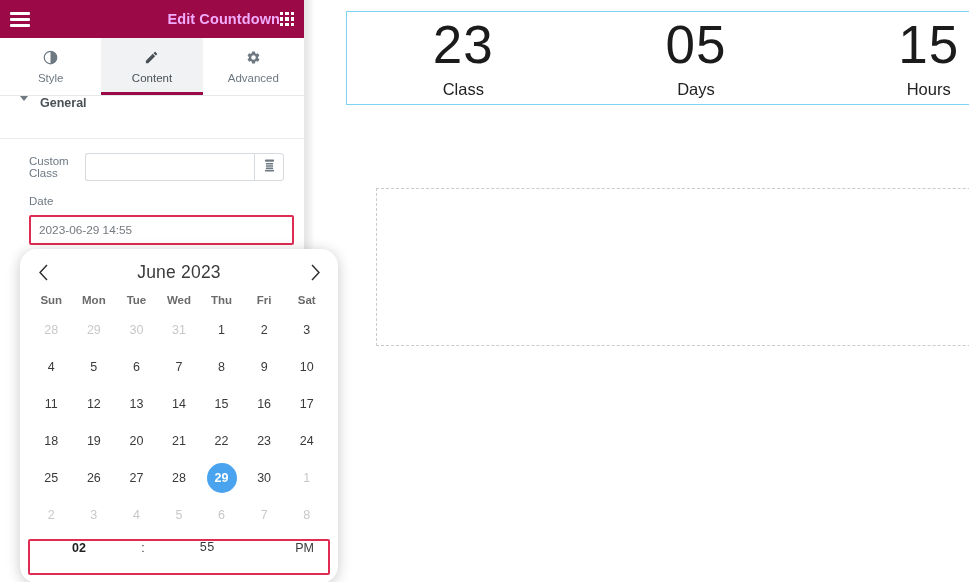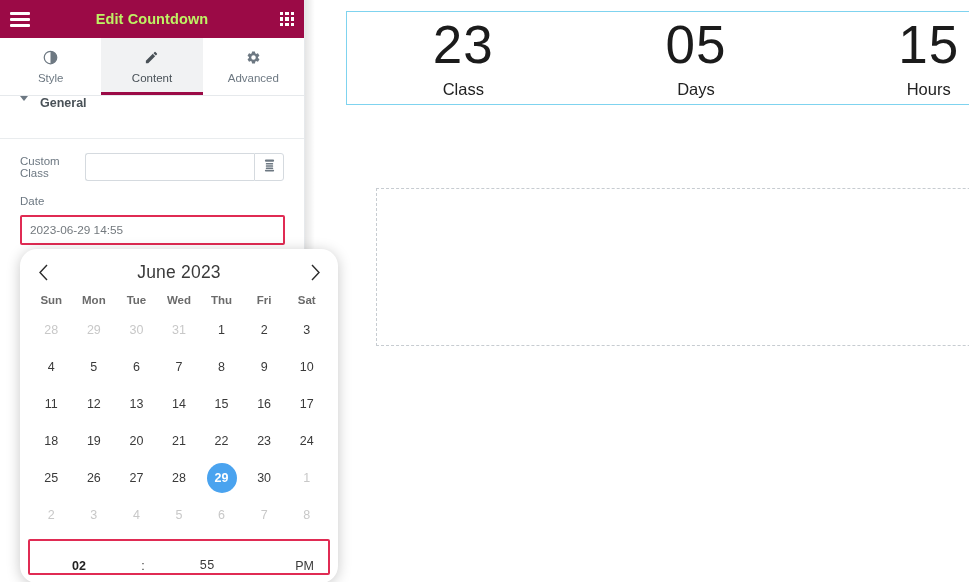--- a/index.html
+++ b/index.html
@@ -36,8 +36,8 @@
   .hamburger { width: 20px; height: 15px; display:flex; flex-direction:column; justify-content:space-between; cursor:pointer; }
   .hamburger i { display:block; height:3px; background:#fff; border-radius:1px; }
   .panel-title {
-    flex: 1; text-align: center;
-    color: #bef264; font-size: 14.5px; font-weight: bold;
+    flex: 1; text-align: right;
+    color: #f0abfc; font-size: 14.5px; font-weight: bold;
     letter-spacing: .1px;
     margin-left: -6px;
   }

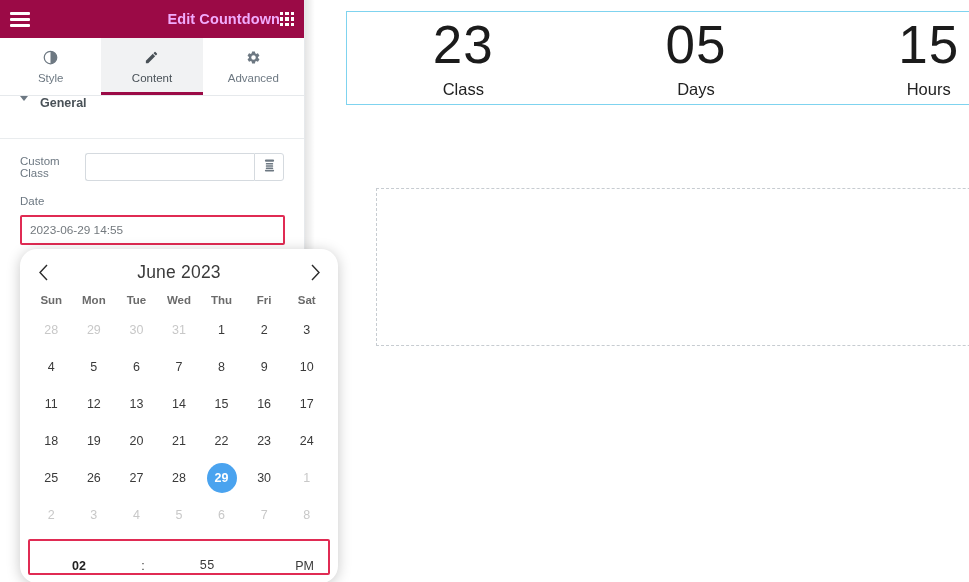--- a/index.html
+++ b/index.html
@@ -67,7 +67,7 @@
   .caret { width:0;height:0;border-left:4.5px solid transparent;border-right:4.5px solid transparent;border-top:5px solid #6d7882; }
   .section-title { font-size:12.5px; font-weight:bold; color:#495157; }
 
-  .section-body { padding: 14px 20px 16px 20px; }
+  .section-body { padding: 14px 20px 16px 20px; margin-left: 9px; }
 
   .row { display:flex; align-items:center; margin-bottom: 14px; }
   .row-label { font-size:11.5px; color:#6d7882; width: 128px; }

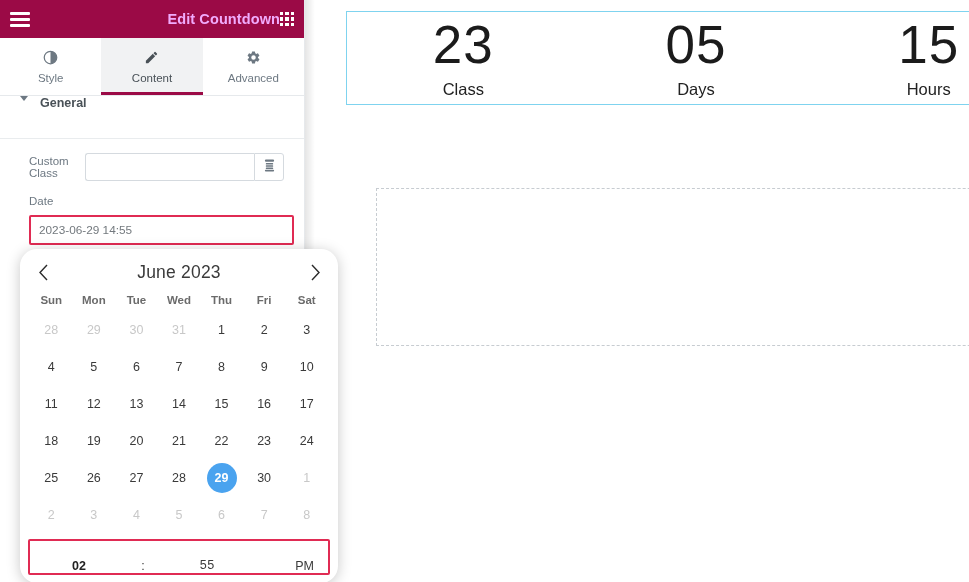--- a/index.html
+++ b/index.html
@@ -134,7 +134,7 @@
   .dp-time {
     margin: 6px 8px 8px 8px;
     border:2px solid #e02b53; border-radius:2px;
-    height:36px; display:flex; align-items:flex-end;
+    height:36px; display:flex; align-items:flex-start;
     padding: 0 8px;
   }
   .t-seg { display:flex; align-items:center; justify-content:center; font-size:12.5px; color:#3a3a3a; }

